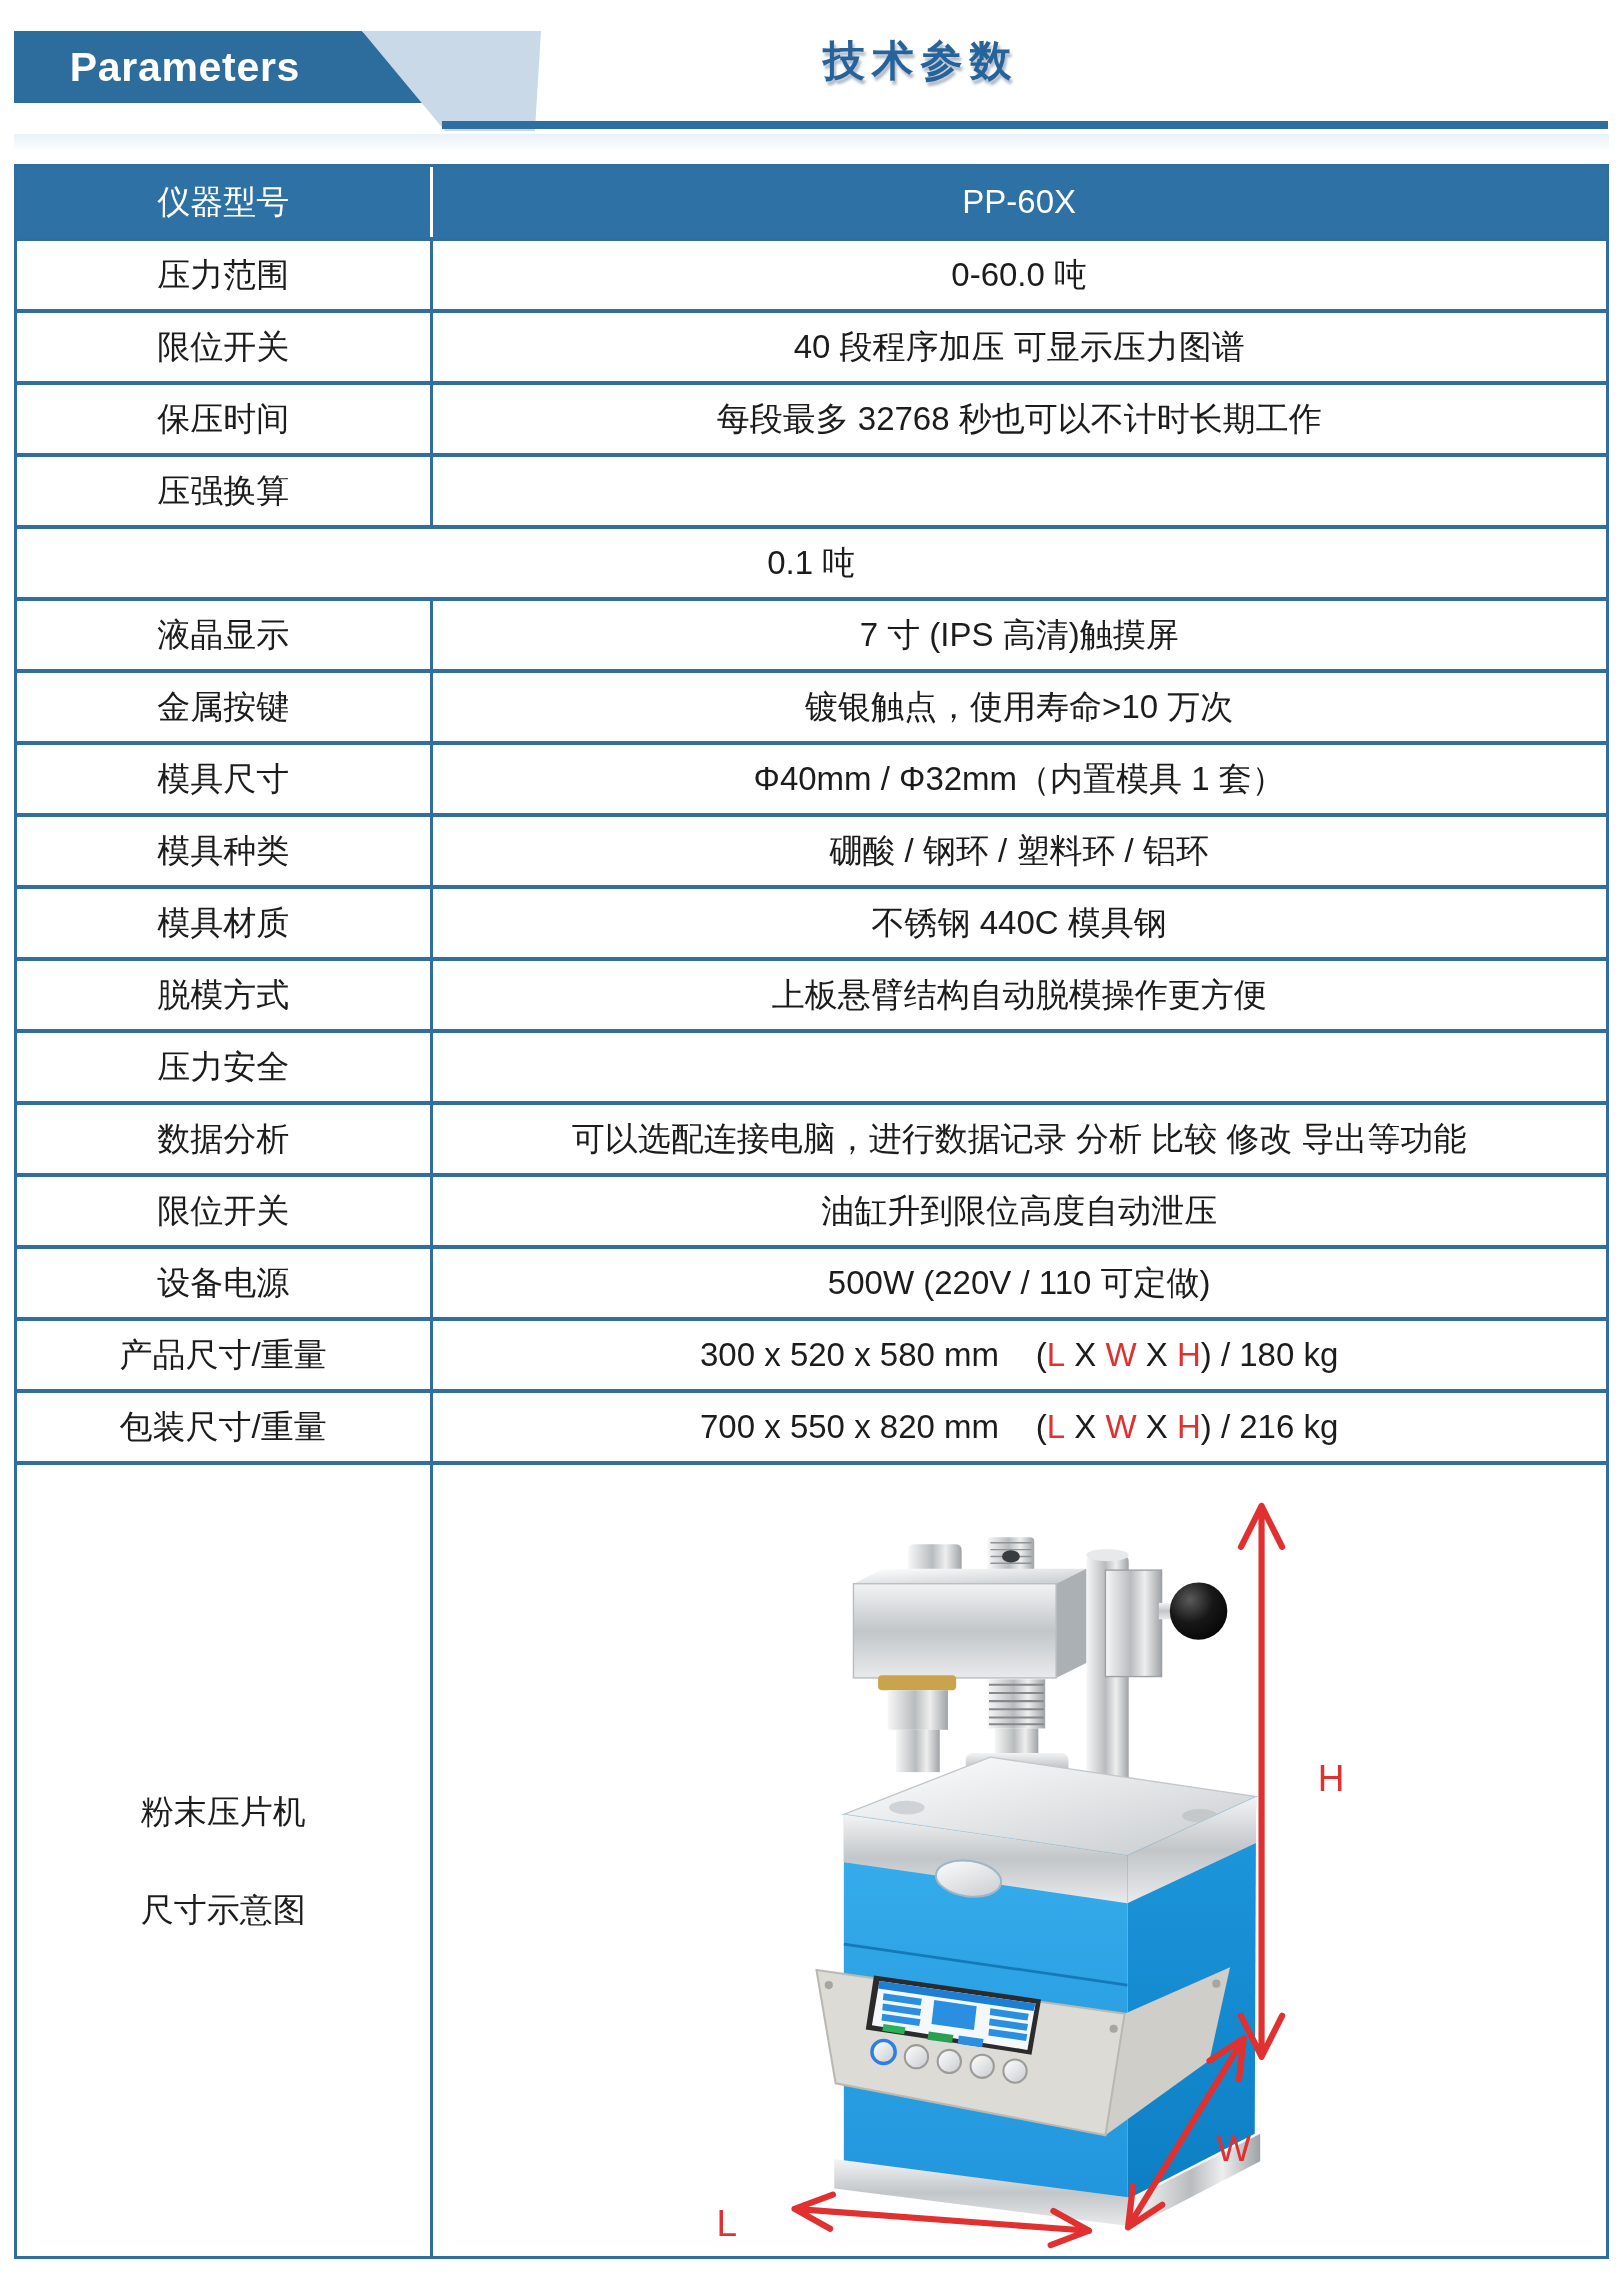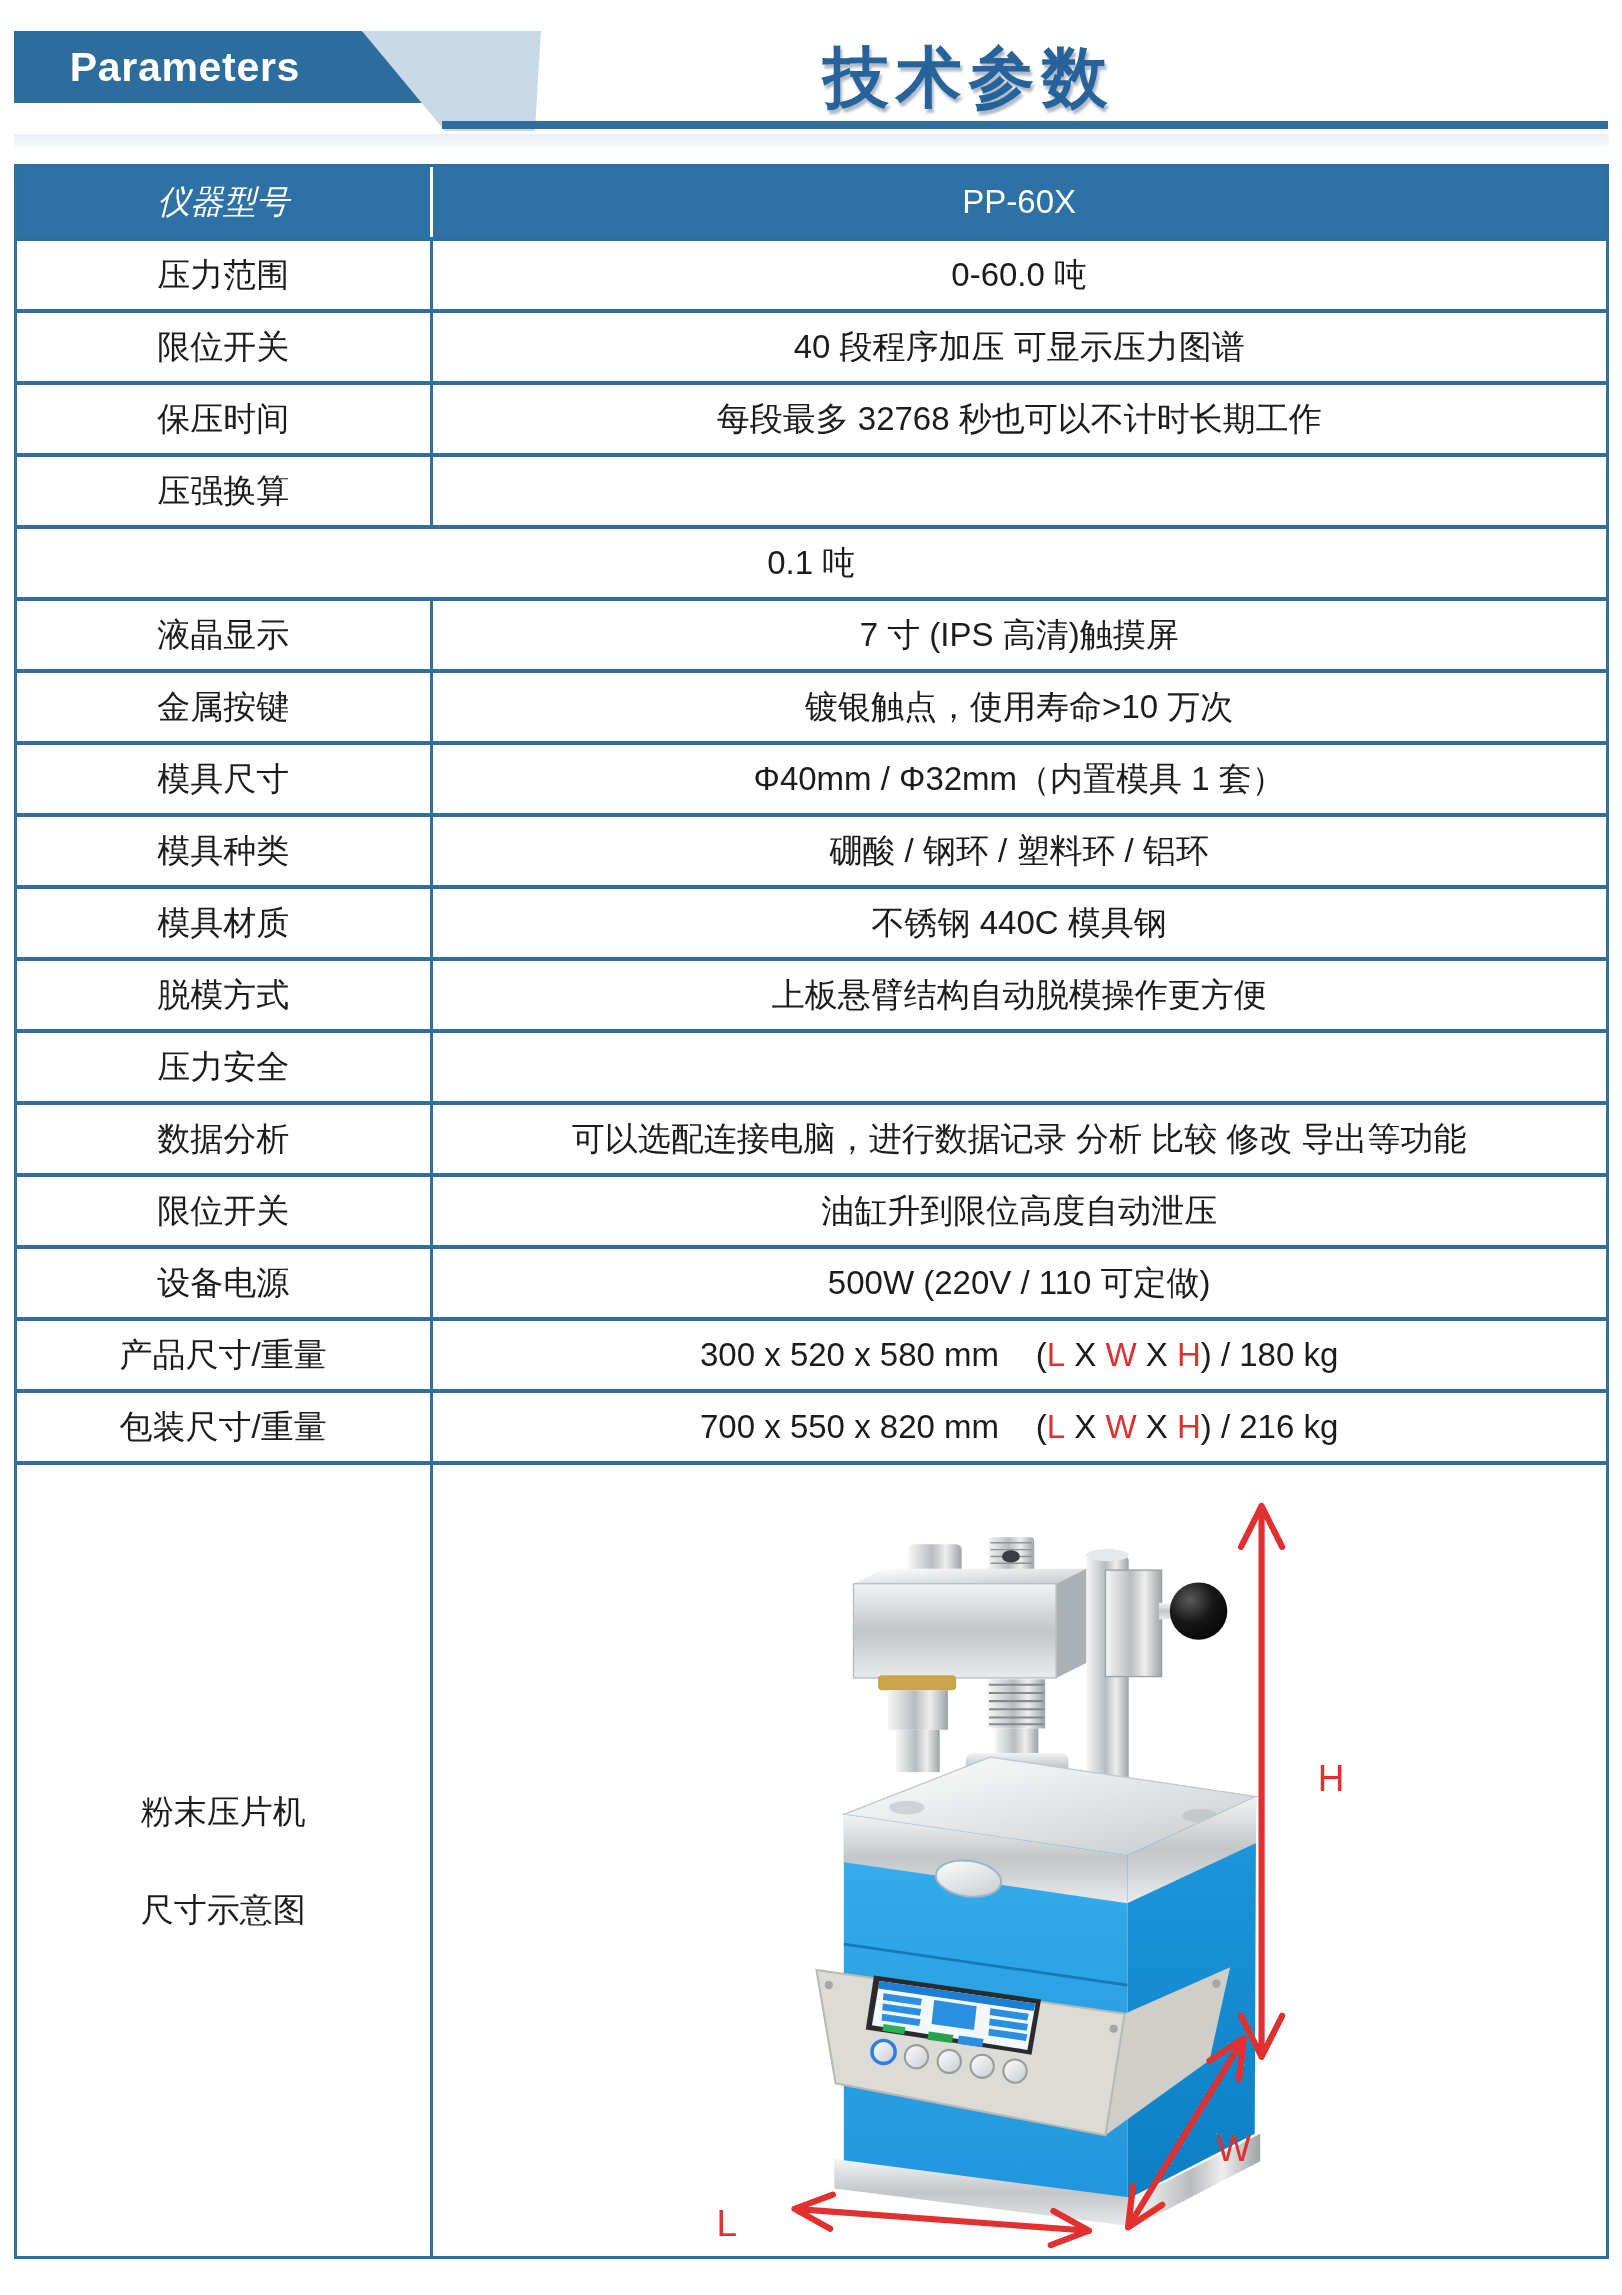--- a/index.html
+++ b/index.html
@@ -14,7 +14,7 @@
   .hdr-rule{position:absolute;left:442px;top:121px;width:1166px;height:8.2px;background:#2e6fa0;}
   .hdr-band{position:absolute;left:13.7px;top:134px;width:1595px;height:16.4px;
     background:linear-gradient(to bottom,#e9f1f8,#fdfefe);}
-  .page-title{position:absolute;left:823px;top:33px;font-size:66px;font-weight:bold;color:#26639a;
+  .page-title{position:absolute;left:823px;top:33px;font-size:42px;font-weight:bold;color:#26639a;
     letter-spacing:6.8px;text-shadow:2px 4.1px 2.7px rgba(25,55,95,.35);}
 
   

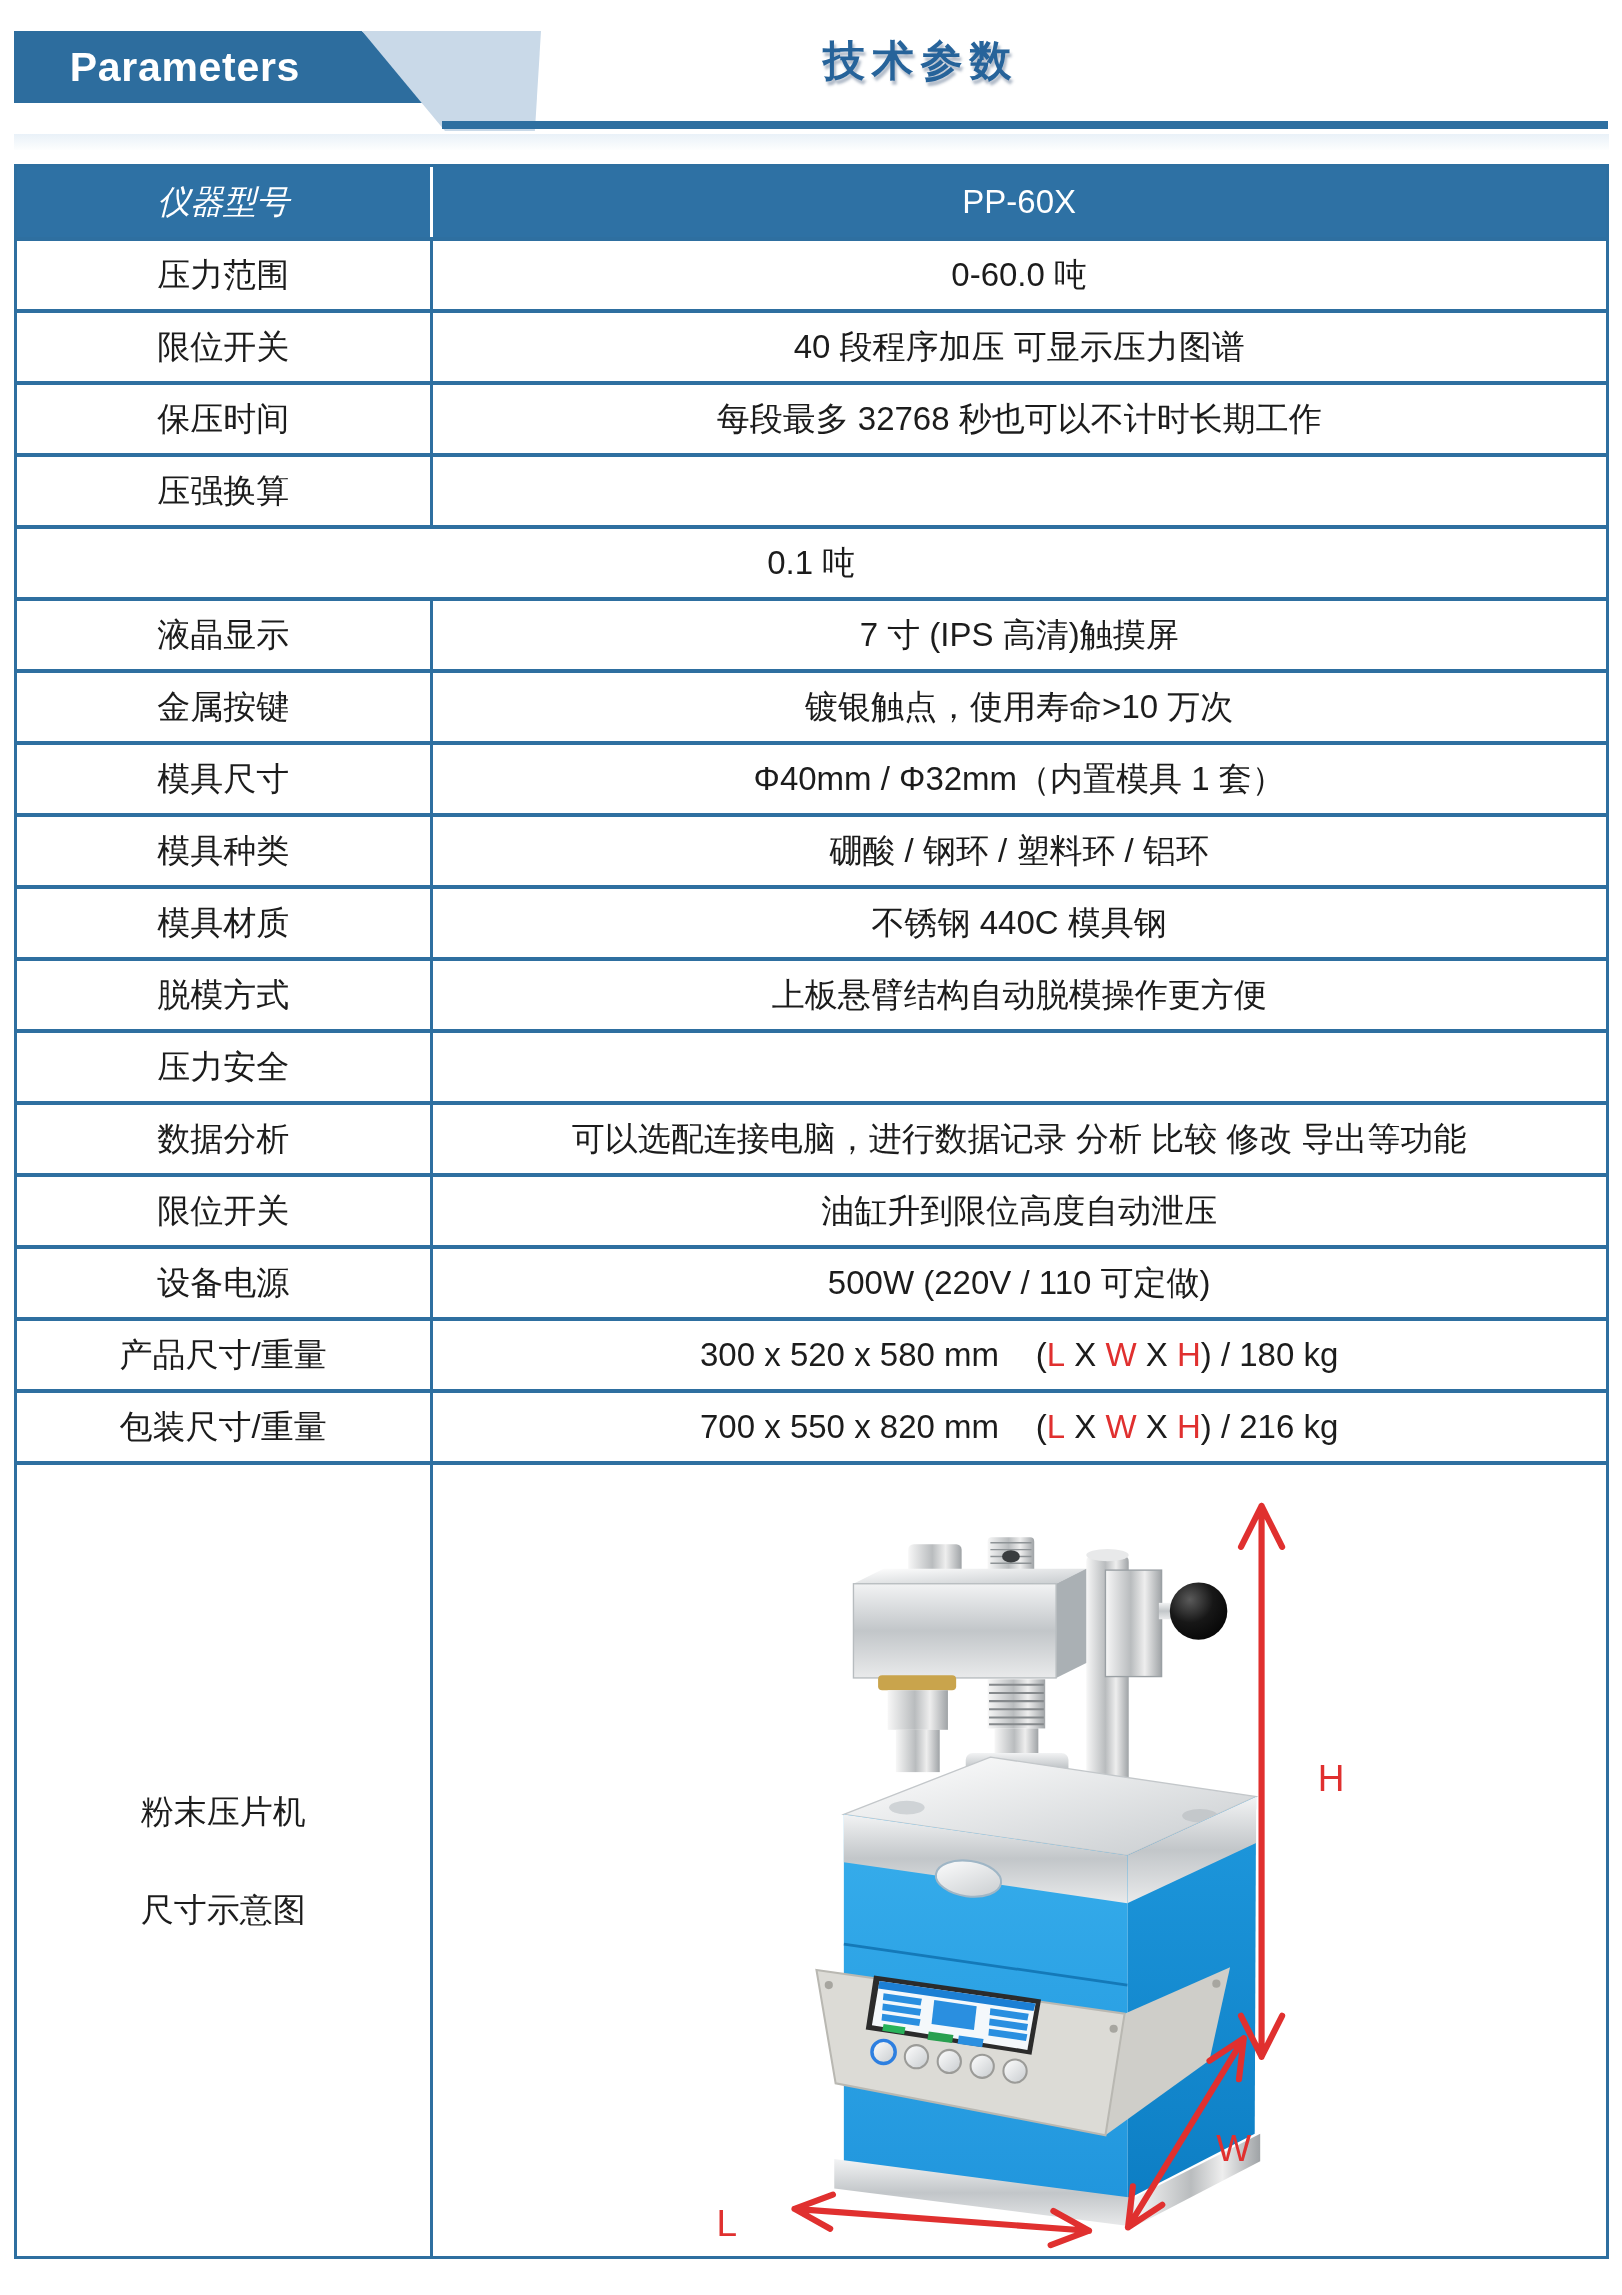--- a/index.html
+++ b/index.html
@@ -23,7 +23,7 @@
   .row{display:flex;align-items:stretch;height:72px;border-top:4.1px solid #2e6fa0;box-sizing:border-box;}
   .row.first{height:70px;border-top:none;background:#2e71a4;}
   .row.first .cell{color:#ffffff;}
-  .row.first .lbl{border-right:3.4px solid #ffffff;font-style:italic;}
+  .row.first .lbl{border-right:3.4px solid #ffffff;}
   .cell{display:flex;align-items:center;justify-content:center;font-size:33px;line-height:1.15;}
   .lbl{width:416px;flex:0 0 416px;border-right:3.4px solid #2e6fa0;box-sizing:border-box;}
   .val{flex:1;white-space:pre;}

